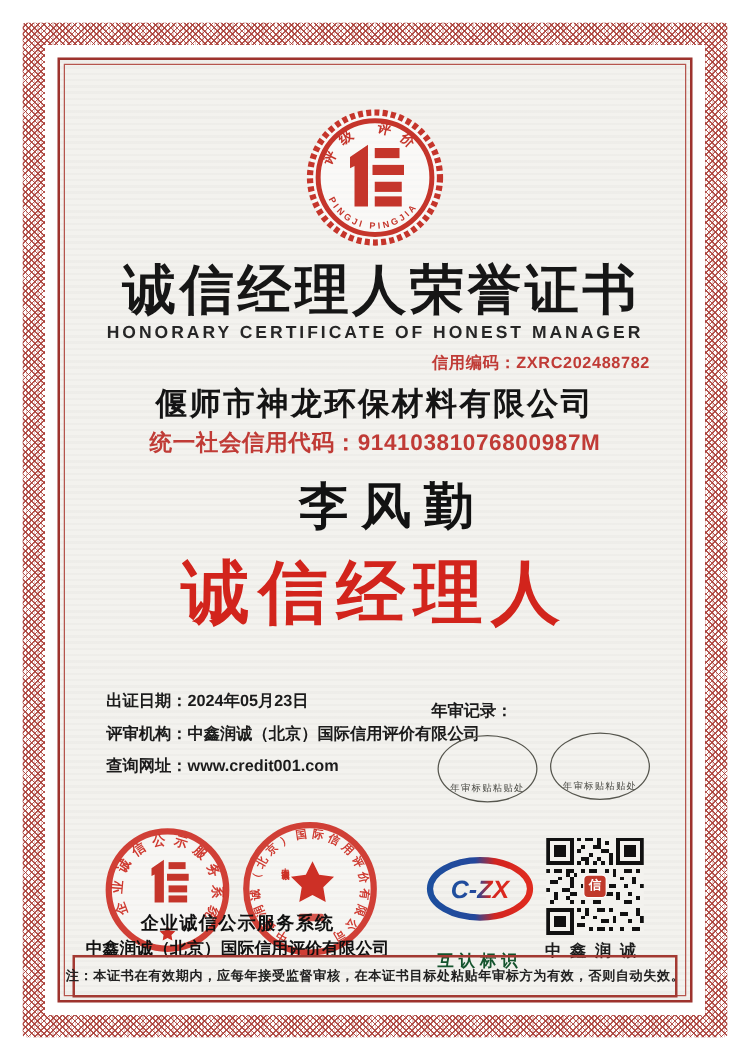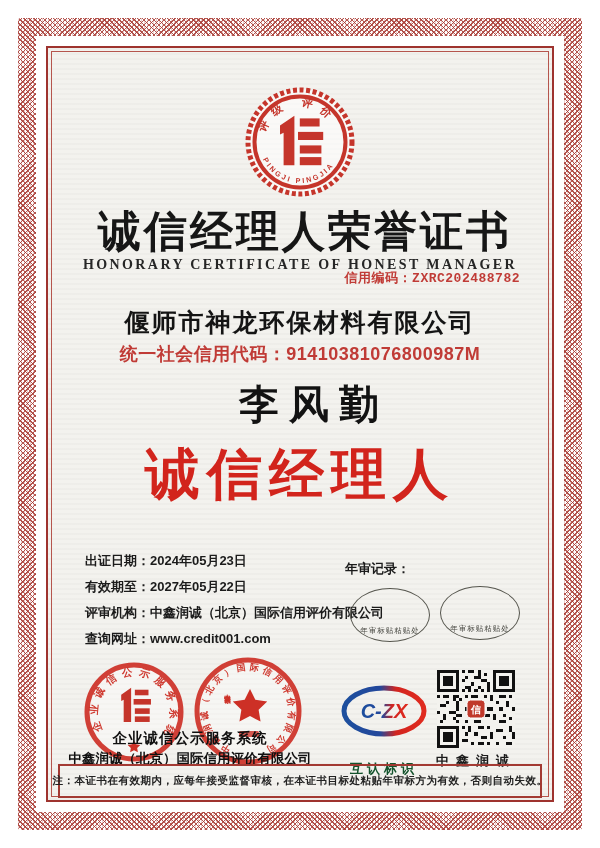--- a/index.html
+++ b/index.html
@@ -23,7 +23,7 @@
   .center{left:0;right:0;text-align:center;}
   .title{top:203px;font-size:43px;font-weight:900;color:#161616;letter-spacing:3px;
          font-family:"DejaVu Sans","Liberation Sans",sans-serif;padding-left:10px;}
-  .subtitle{top:257px;font-size:14px;font-weight:700;color:#262626;letter-spacing:2.4px;font-family:Liberation Serif, serif;}
+  .subtitle{top:257px;font-size:14px;font-weight:700;color:#262626;letter-spacing:2.4px;}
   .credit-line{top:269px;right:80px;font-size:13px;font-weight:700;color:#c03b36;letter-spacing:.5px;font-family:Liberation Mono, monospace;}
   .company{top:306px;font-size:25px;font-weight:700;color:#141414;letter-spacing:2px;}
   .social{top:342px;font-size:18px;font-weight:700;color:#c03b36;letter-spacing:.5px;}

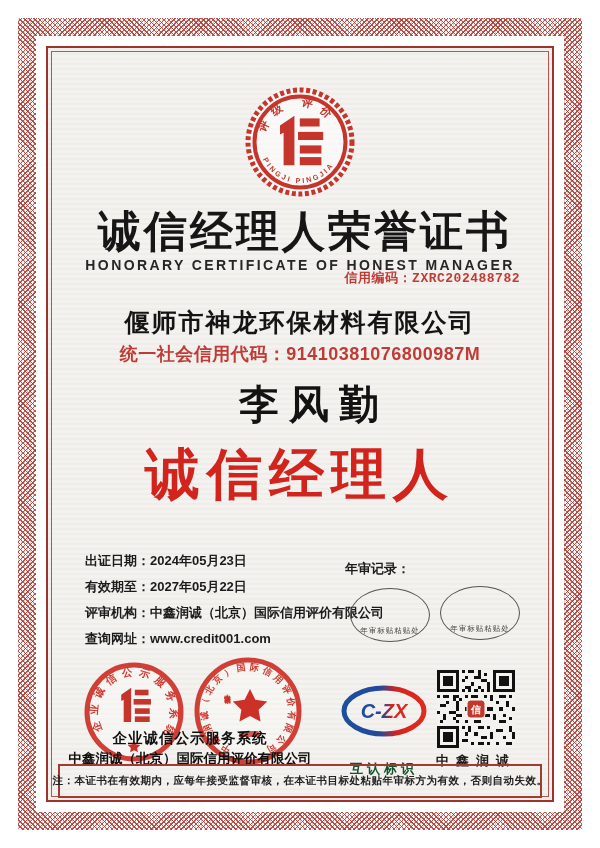--- a/index.html
+++ b/index.html
@@ -24,7 +24,7 @@
   .title{top:203px;font-size:43px;font-weight:900;color:#161616;letter-spacing:3px;
          font-family:"DejaVu Sans","Liberation Sans",sans-serif;padding-left:10px;}
   .subtitle{top:257px;font-size:14px;font-weight:700;color:#262626;letter-spacing:2.4px;}
-  .credit-line{top:269px;right:80px;font-size:13px;font-weight:700;color:#c03b36;letter-spacing:.5px;font-family:Liberation Mono, monospace;}
+  .credit-line{top:281px;right:80px;font-size:13px;font-weight:700;color:#c03b36;letter-spacing:.5px;}
   .company{top:306px;font-size:25px;font-weight:700;color:#141414;letter-spacing:2px;}
   .social{top:342px;font-size:18px;font-weight:700;color:#c03b36;letter-spacing:.5px;}
   .honoree{top:377px;font-size:40px;font-weight:900;color:#121212;letter-spacing:10px;padding-left:28px;}

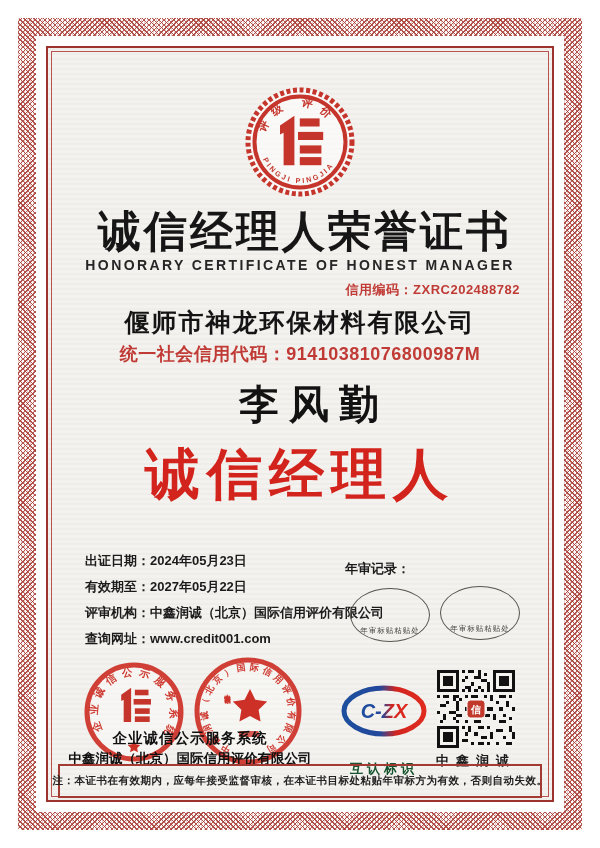--- a/index.html
+++ b/index.html
@@ -107,9 +107,6 @@
       <span>出证日期：</span><span>2024年05月23日</span>
     </div>
     <div class="info-row">
-      <span>有效期至：</span><span>2027年05月22日</span>
-    </div>
-    <div class="info-row">
       <span>评审机构：</span><span>中鑫润诚（北京）国际信用评价有限公司</span>
     </div>
     <div class="info-row">

